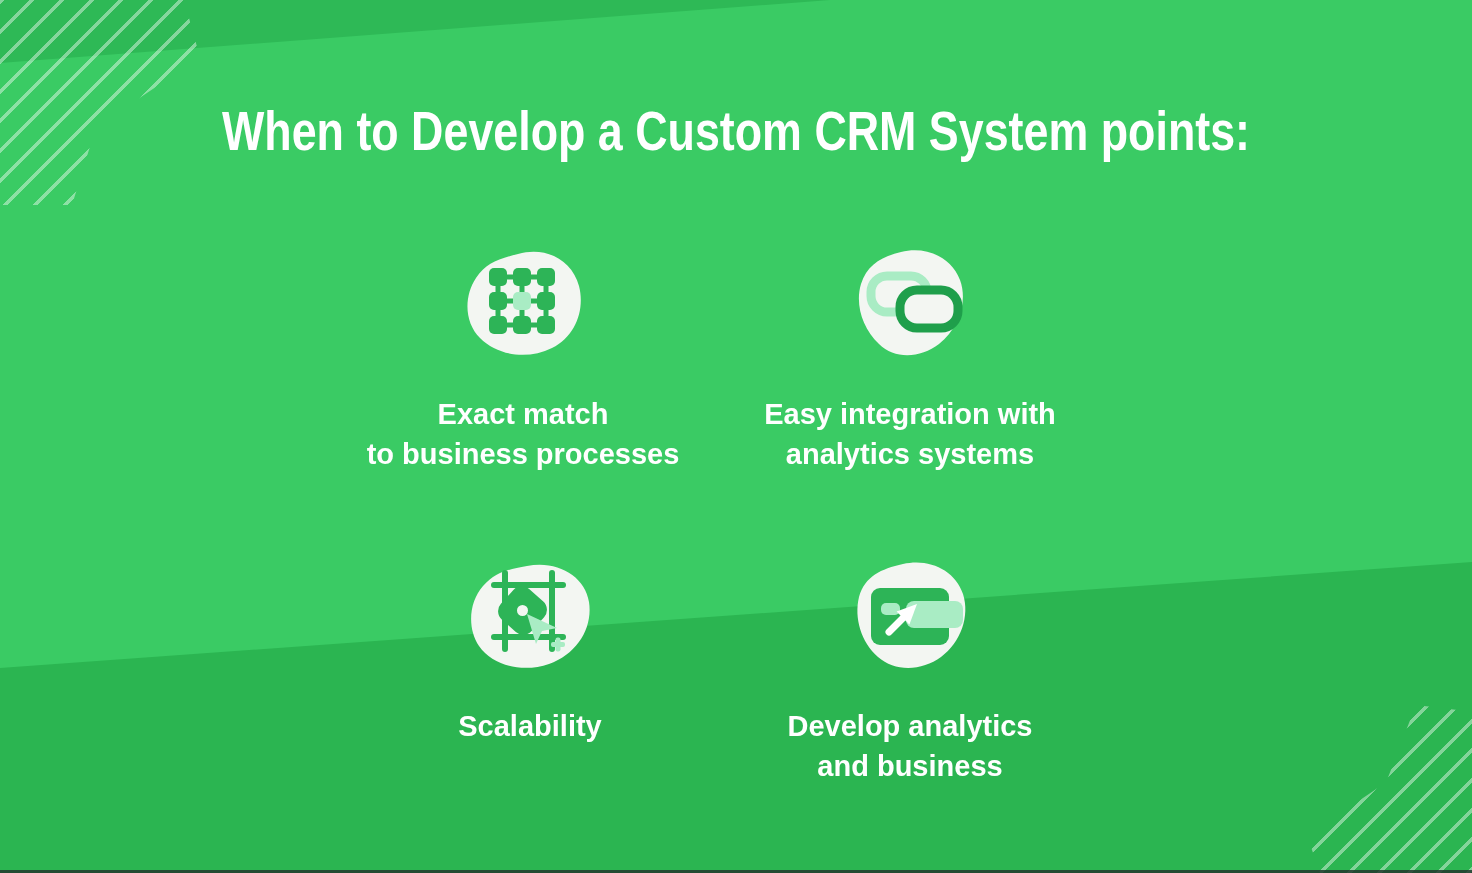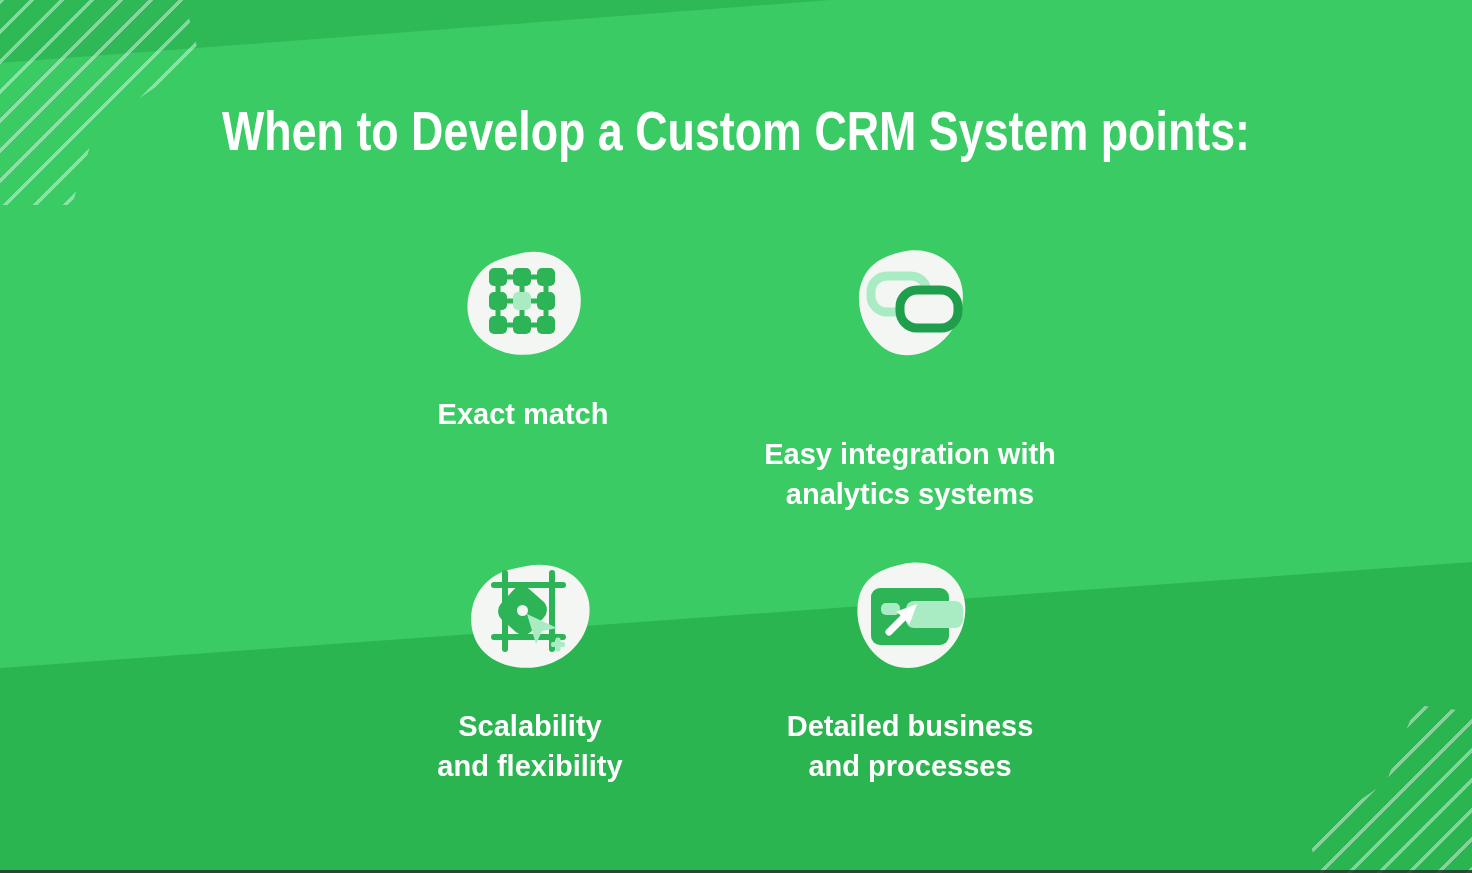--- a/index.html
+++ b/index.html
@@ -54,7 +54,7 @@
     display:flex; flex-direction:column; align-items:center;justify-content:center;
   }
   .item-1 { left:323px; top:246px; }
-  .item-2 { left:710px; top:246px;gap:40px; }
+  .item-2 { left:710px; top:246px; }
   .item-3 { left:330px; top:558px; }
   .item-4 { left:710px; top:558px; }
   .item .labels { margin-top:32px; text-align:center;

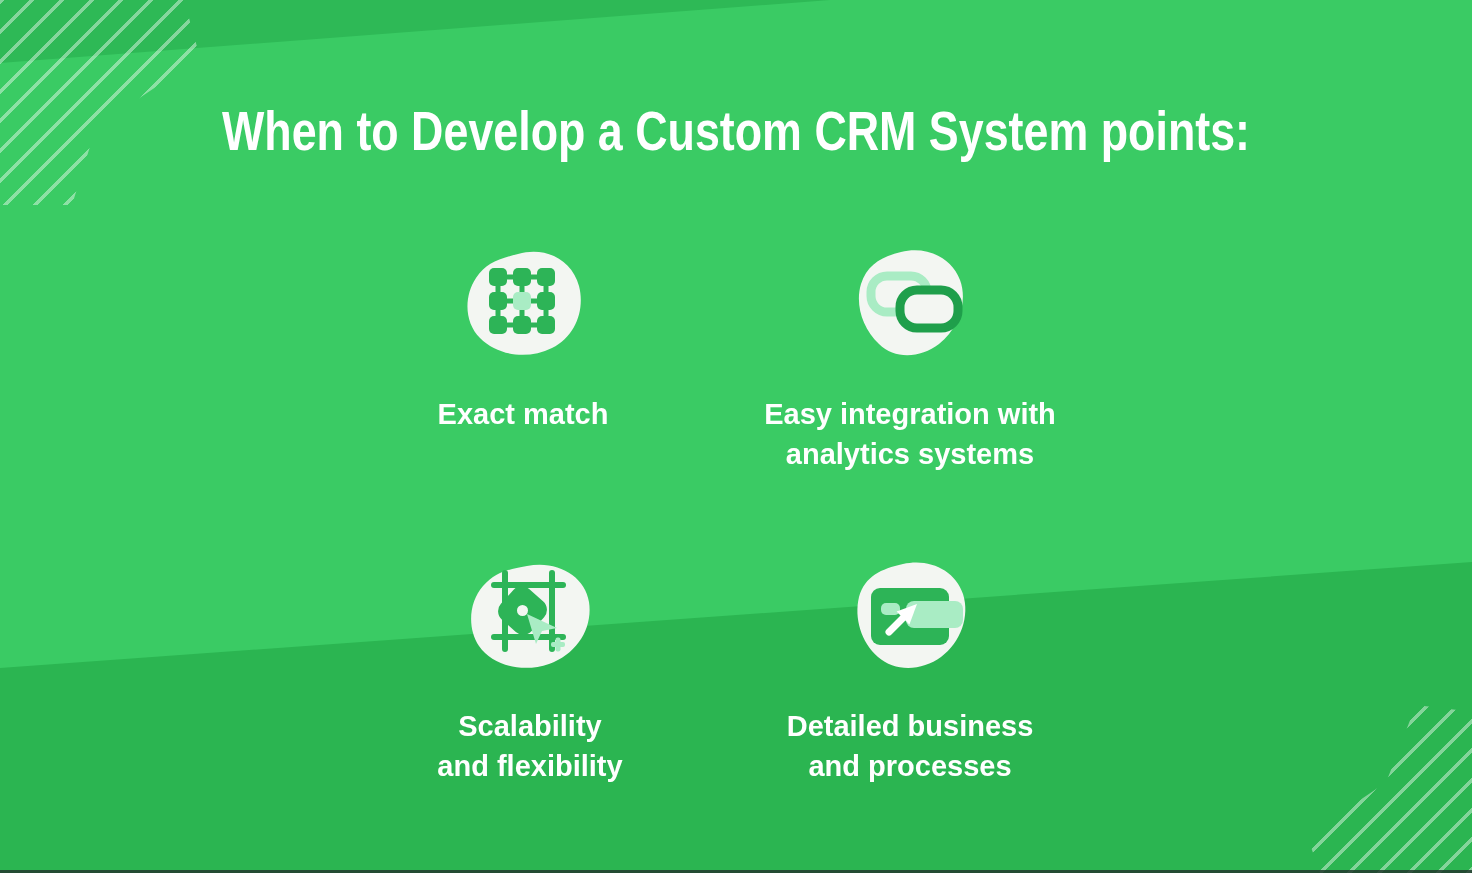--- a/index.html
+++ b/index.html
@@ -105,6 +105,7 @@
   </svg>
   <div class="labels">
     <div>Exact match</div>
+    <div>to business processes</div>
   </div>
 </div>
 

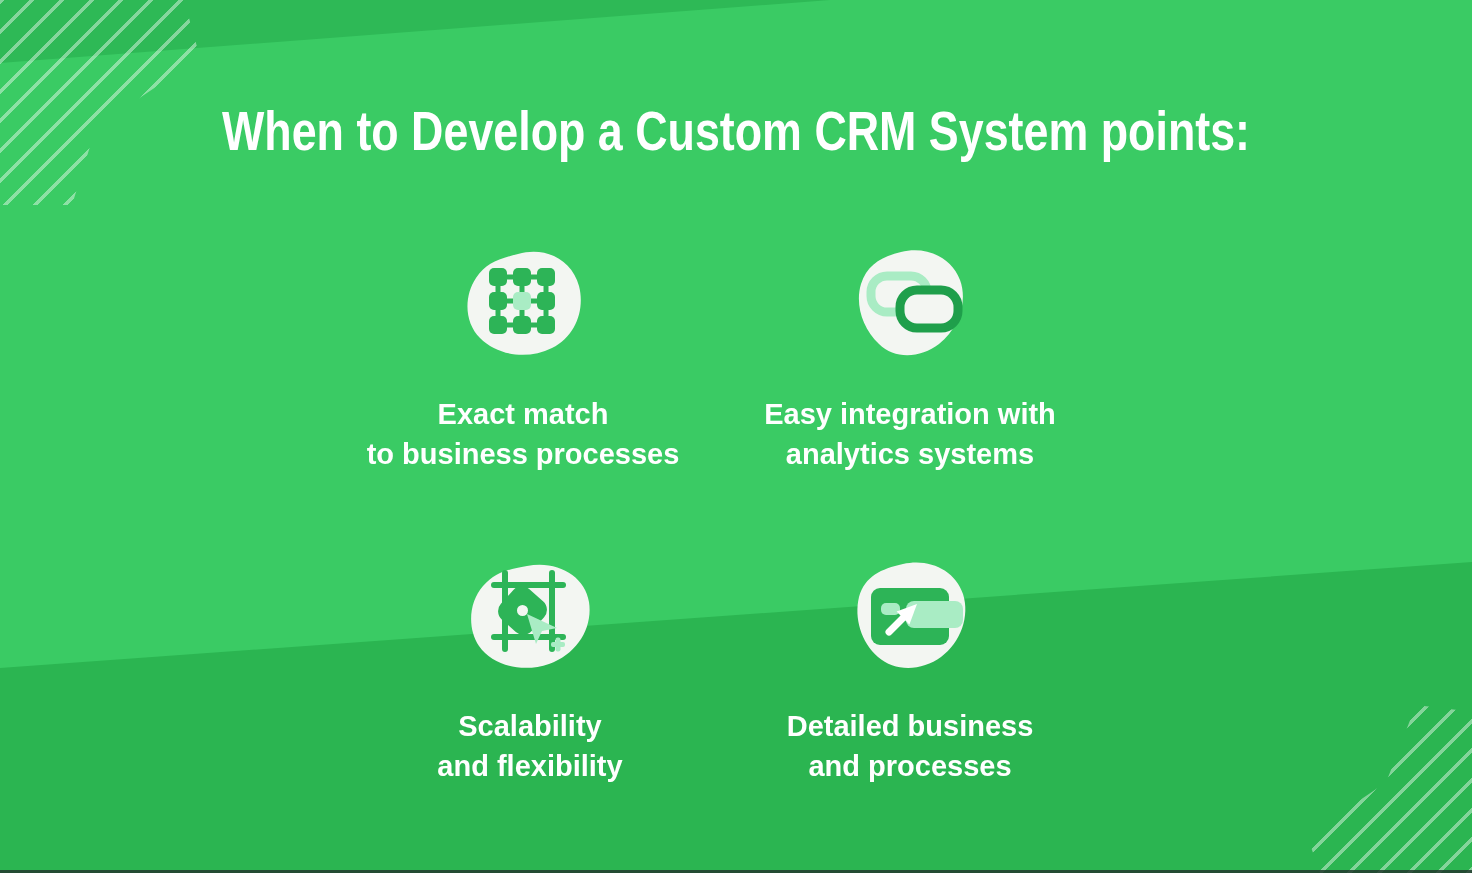--- a/index.html
+++ b/index.html
@@ -152,7 +152,7 @@
     <polygon class="fill-white" points="72,46 51.6,53.6 64.4,66.4"></polygon>
   </svg>
   <div class="labels">
-    <div>Detailed business</div>
+    <div>Develop analytics</div>
     <div>and processes</div>
   </div>
 </div>

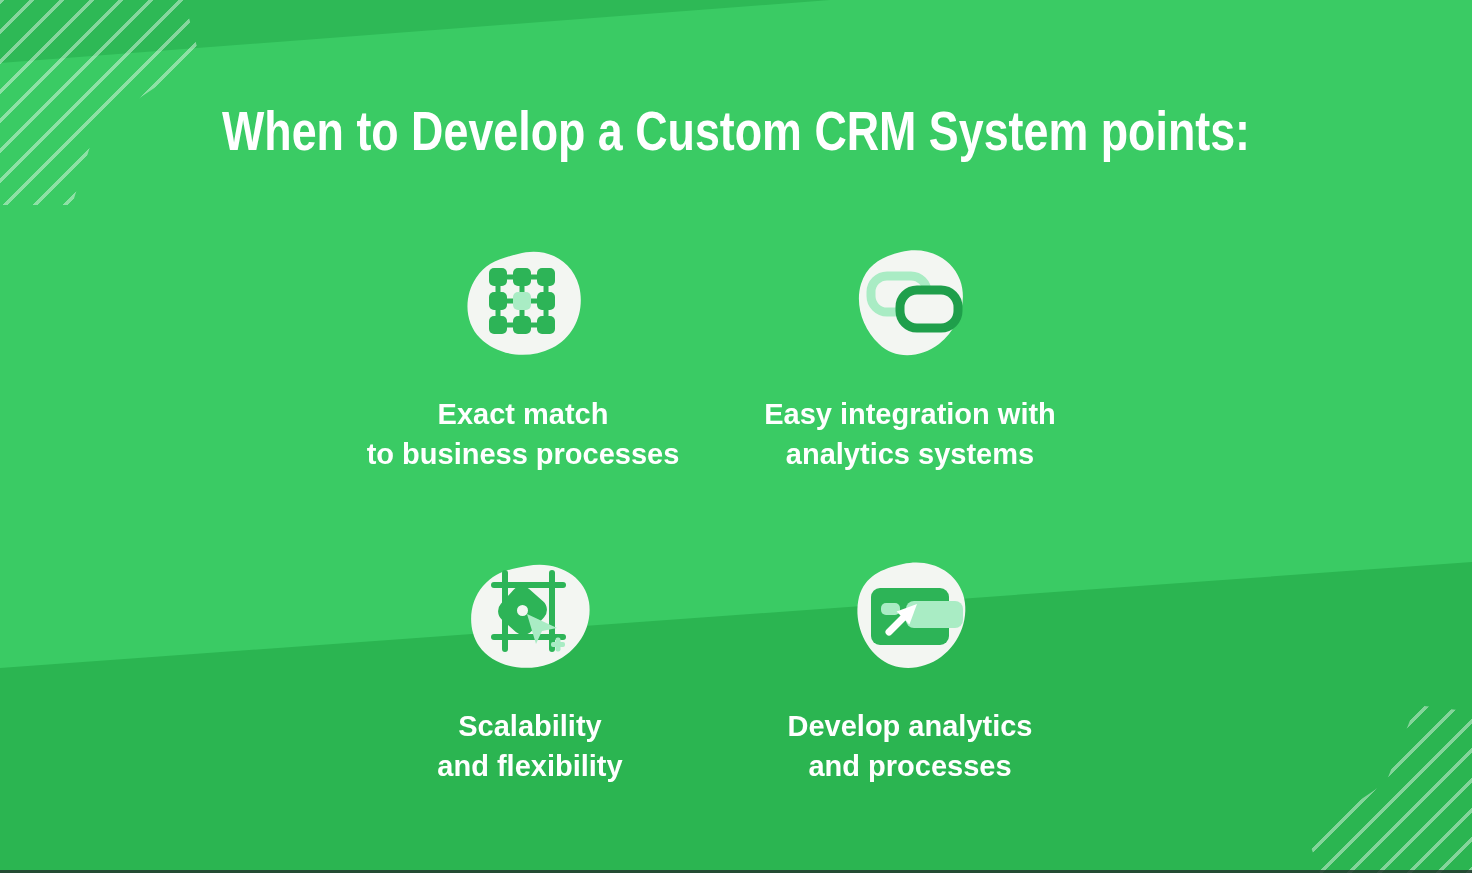--- a/index.html
+++ b/index.html
@@ -138,7 +138,6 @@
   </svg>
   <div class="labels">
     <div>Scalability</div>
-    <div>and flexibility</div>
   </div>
 </div>
 

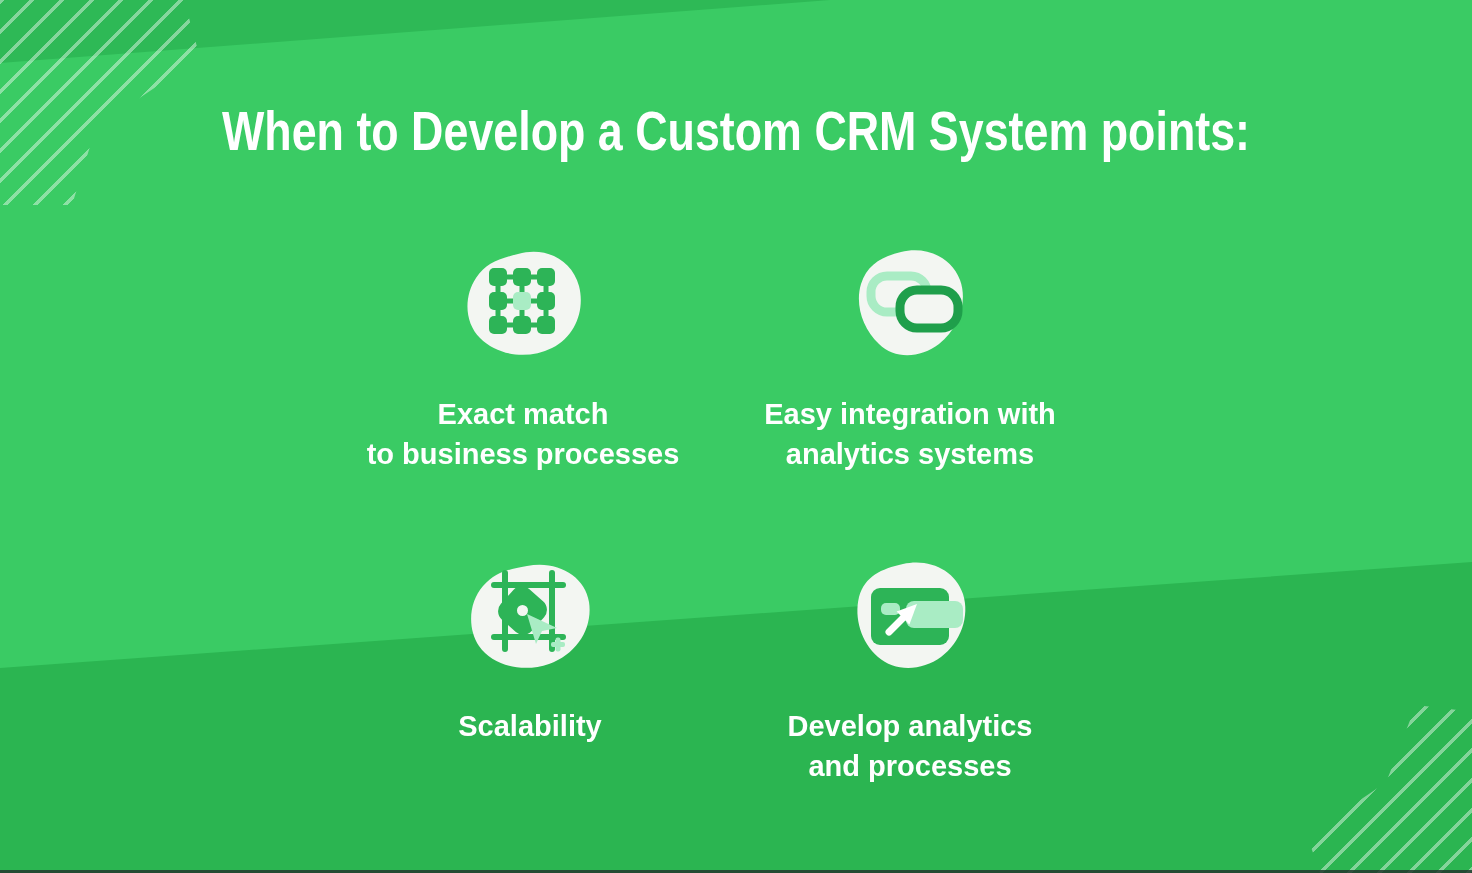--- a/index.html
+++ b/index.html
@@ -152,7 +152,7 @@
   </svg>
   <div class="labels">
     <div>Develop analytics</div>
-    <div>and processes</div>
+    <div>and business</div>
   </div>
 </div>
 

